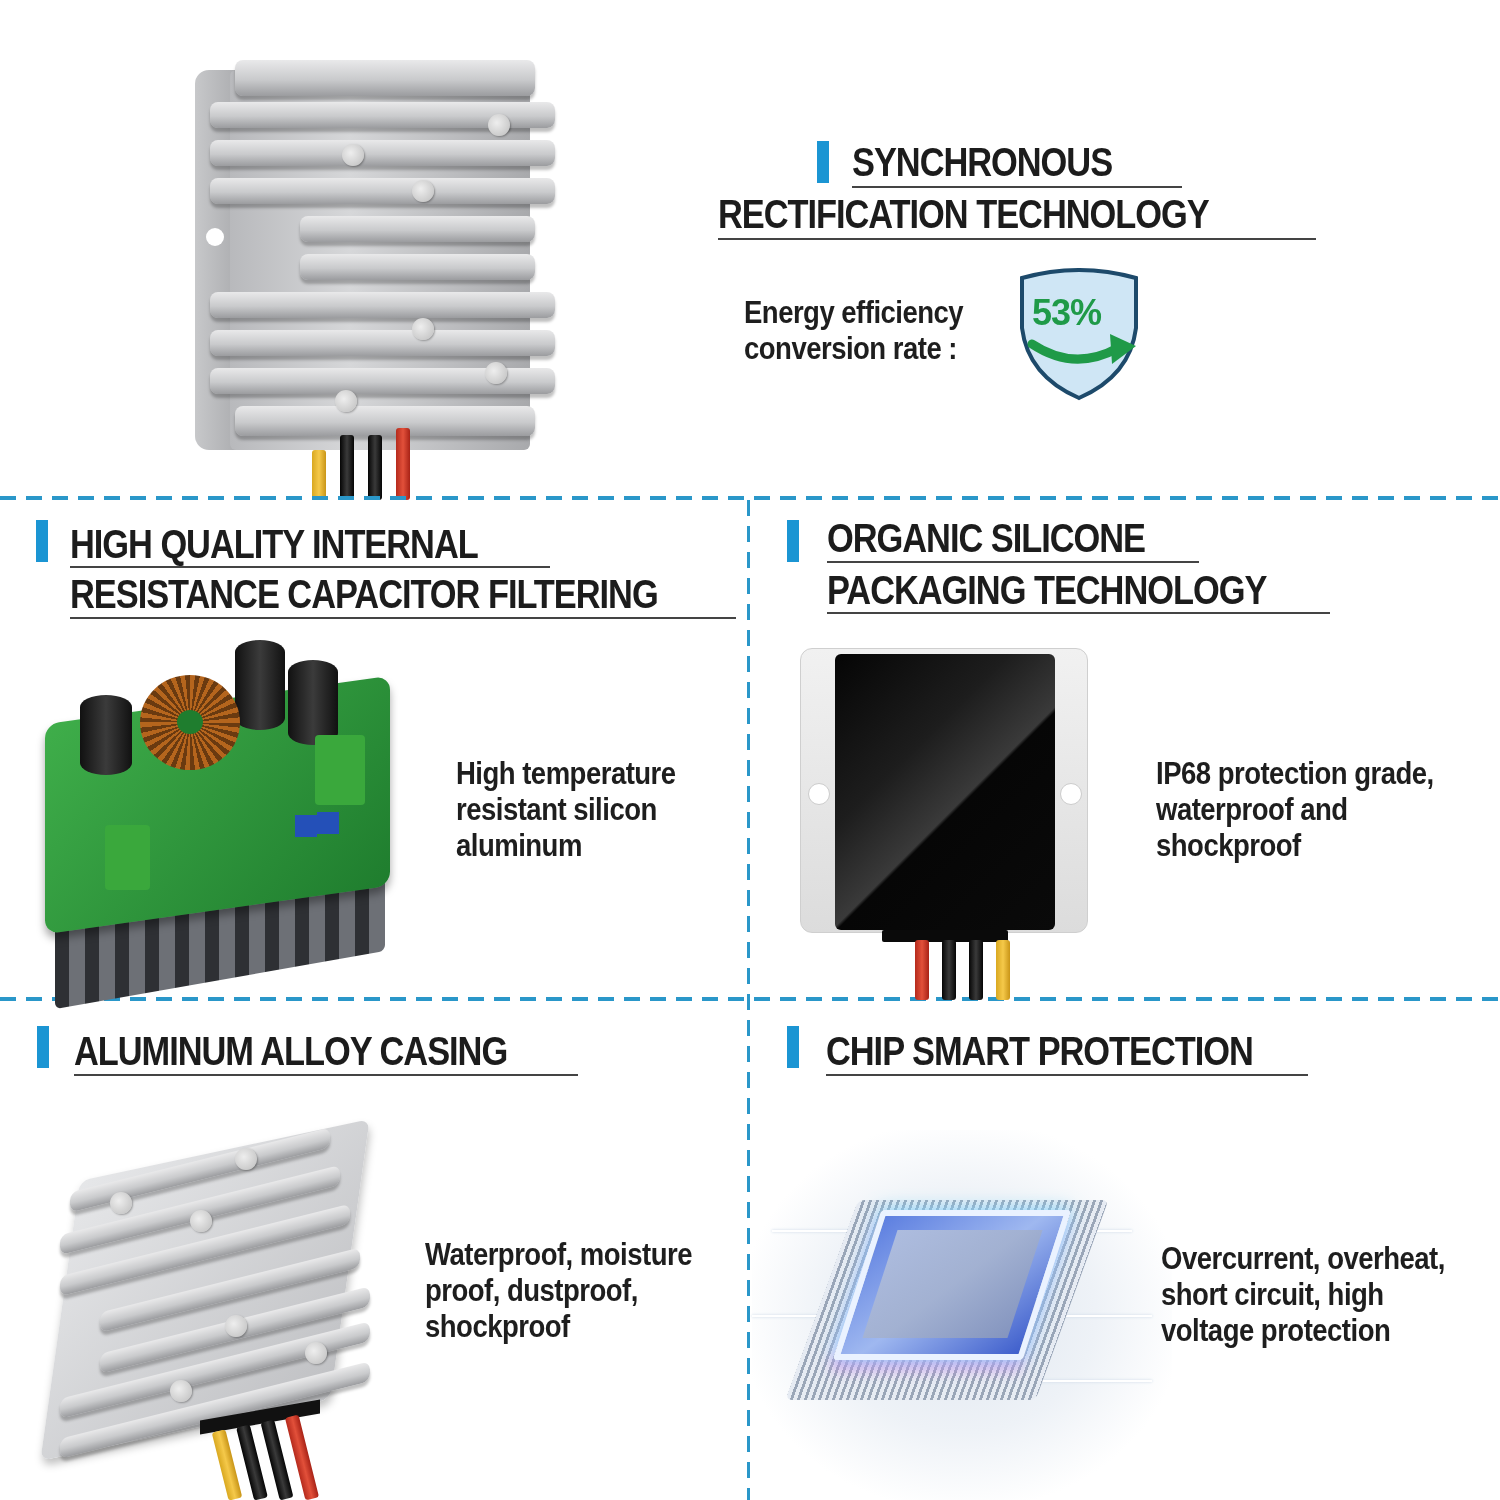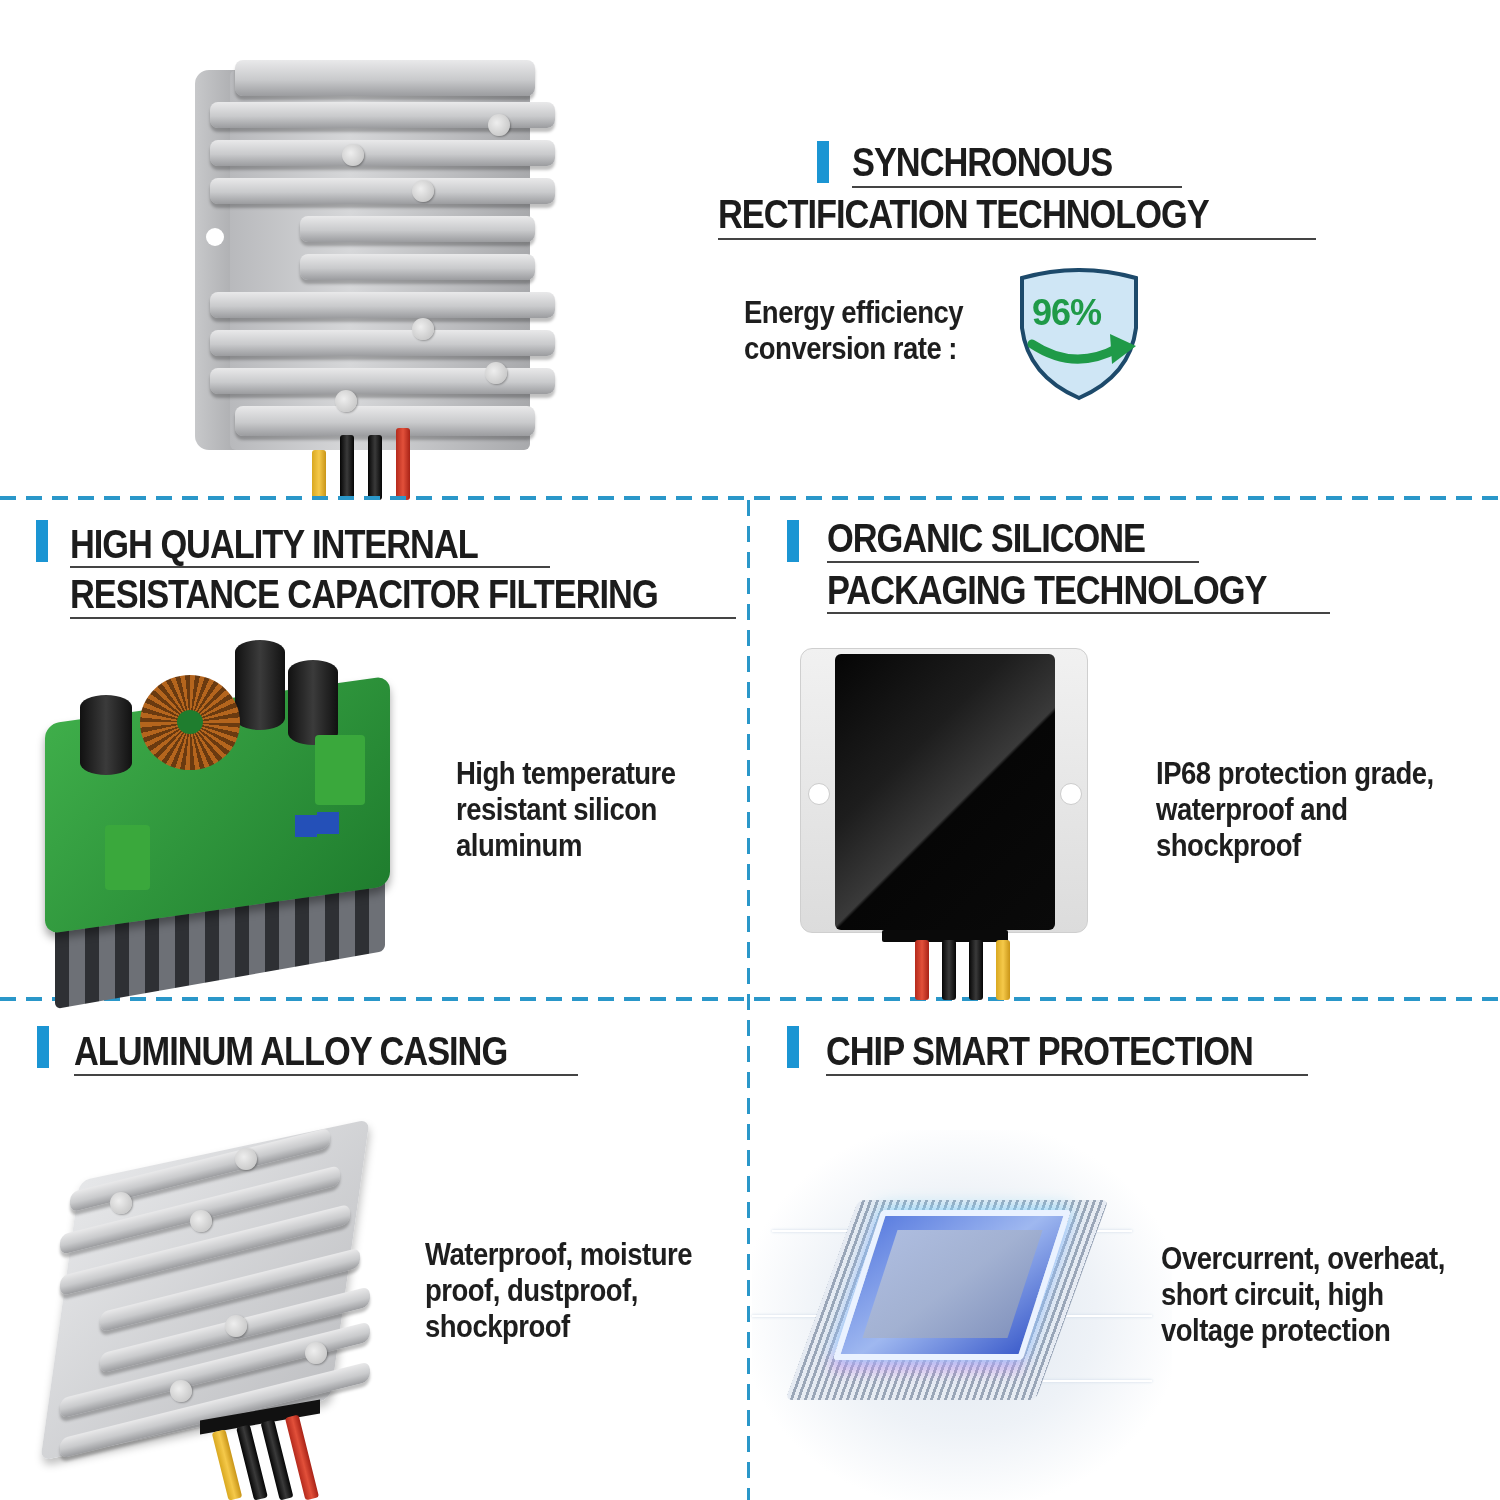--- a/index.html
+++ b/index.html
@@ -88,7 +88,7 @@
       <path d="M14 76 Q56 104 100 80" fill="none" stroke="#1f9a48" stroke-width="9" stroke-linecap="round"></path>
       <path d="M92 66 L118 78 L94 96 Z" fill="#1f9a48"></path>
     </svg>
-    <div class="abs" style="left:14px; top:24px; font-family:'Liberation Sans',sans-serif; font-weight:700; font-size:36px; color:#1f9a48; letter-spacing:-1px;">96%</div>
+    <div class="abs" style="left:14px; top:24px; font-family:'Liberation Sans',sans-serif; font-weight:700; font-size:36px; color:#1f9a48; letter-spacing:-1px;">53%</div>
   </div>
 </div>
 

